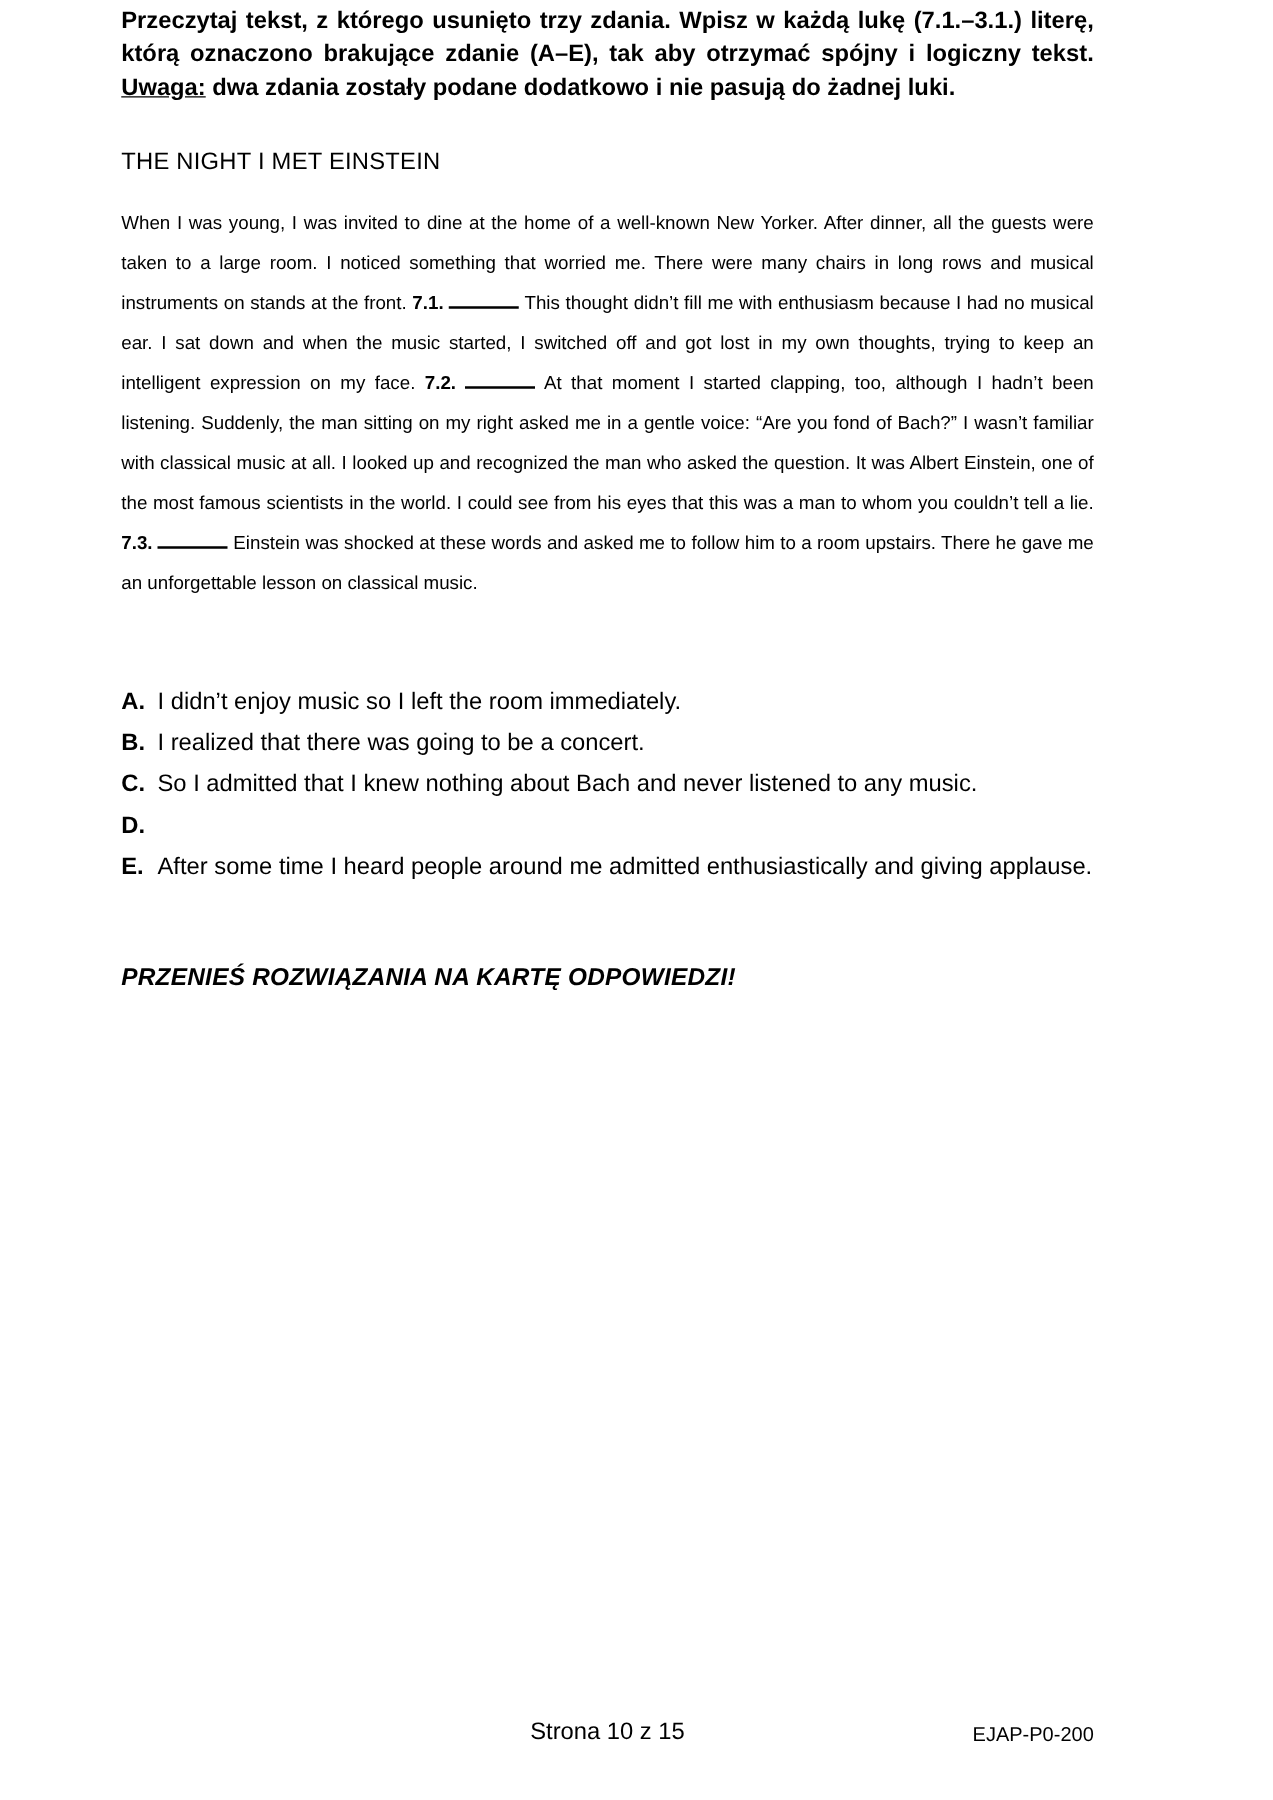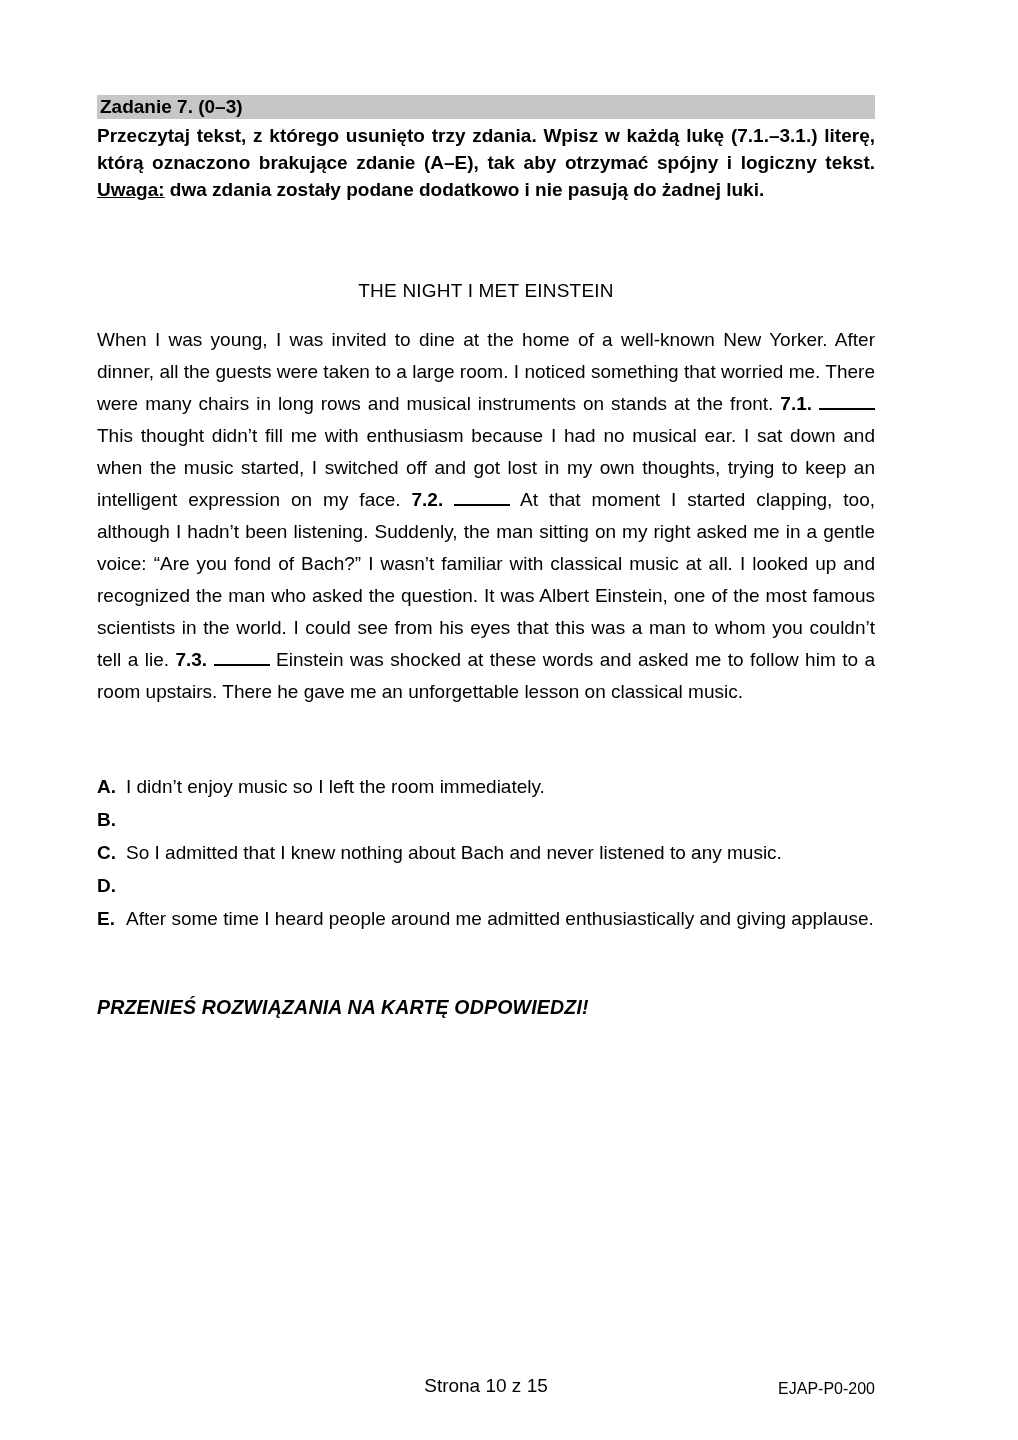--- a/index.html
+++ b/index.html
@@ -116,7 +116,6 @@
 <div class="page">
   <div class="content">
 
-    <div class="task-header" style="background: rgb(198, 198, 198);">Zadanie 7. (0–3)</div>
 
     <div class="instructions">
       <span>Przeczytaj tekst, z którego usunięto trzy zdania. Wpisz w każdą lukę (7.1.–3.1.) literę, którą oznaczono brakujące zdanie (A–E), tak aby otrzymać spójny i logiczny tekst.</span>

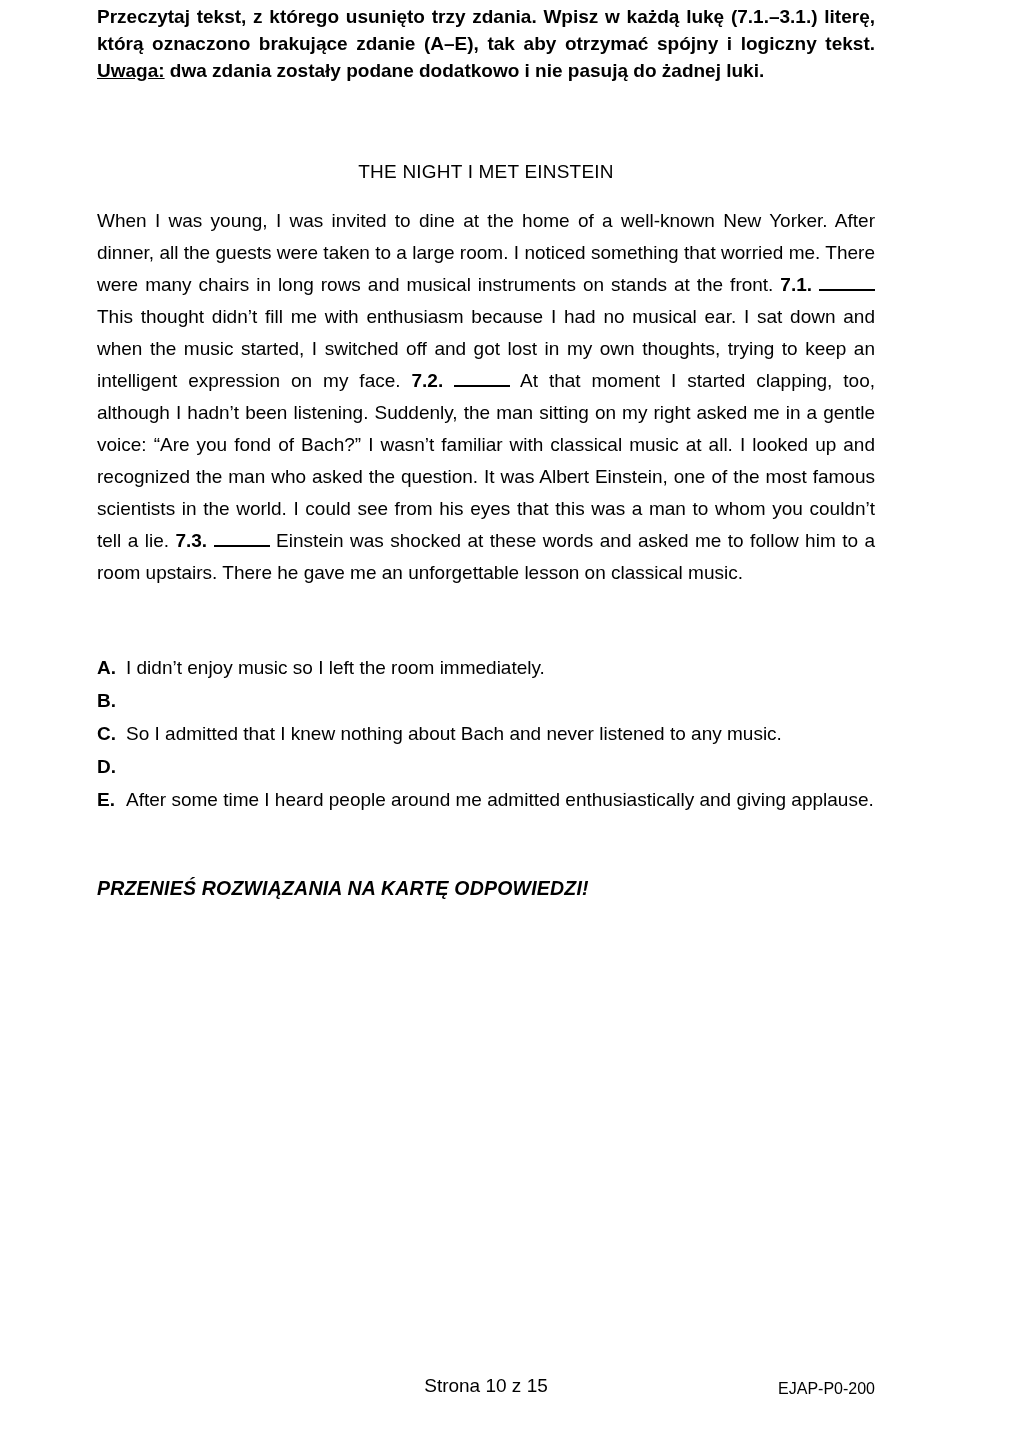--- a/index.html
+++ b/index.html
@@ -42,8 +42,7 @@
   }
   .note .u { text-decoration: underline; }
   .reading-title {
-    margin-top: 74px;
-    text-align: center;
+    margin-top: 32px;
     font-size: 19px;
     line-height: 27px;
     letter-spacing: 0.2px;

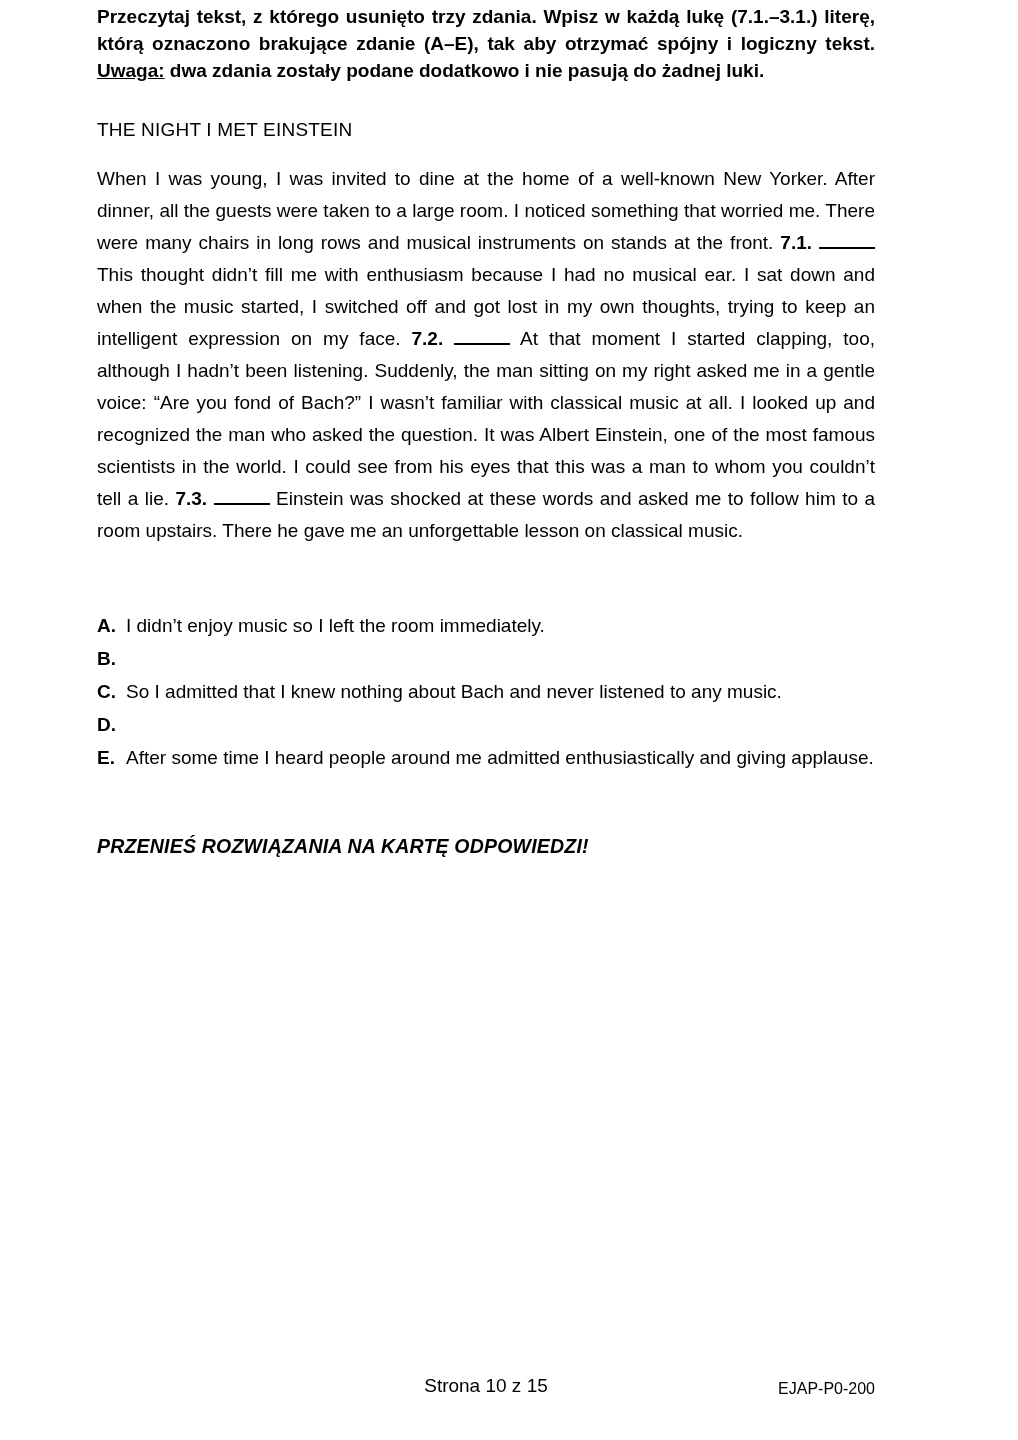--- a/index.html
+++ b/index.html
@@ -49,7 +49,7 @@
   }
   .reading-text {
     margin-top: 20px;
-    font-size: 19px;
+    font-size: 15px;
     line-height: 32px;
     text-align: justify;
   }

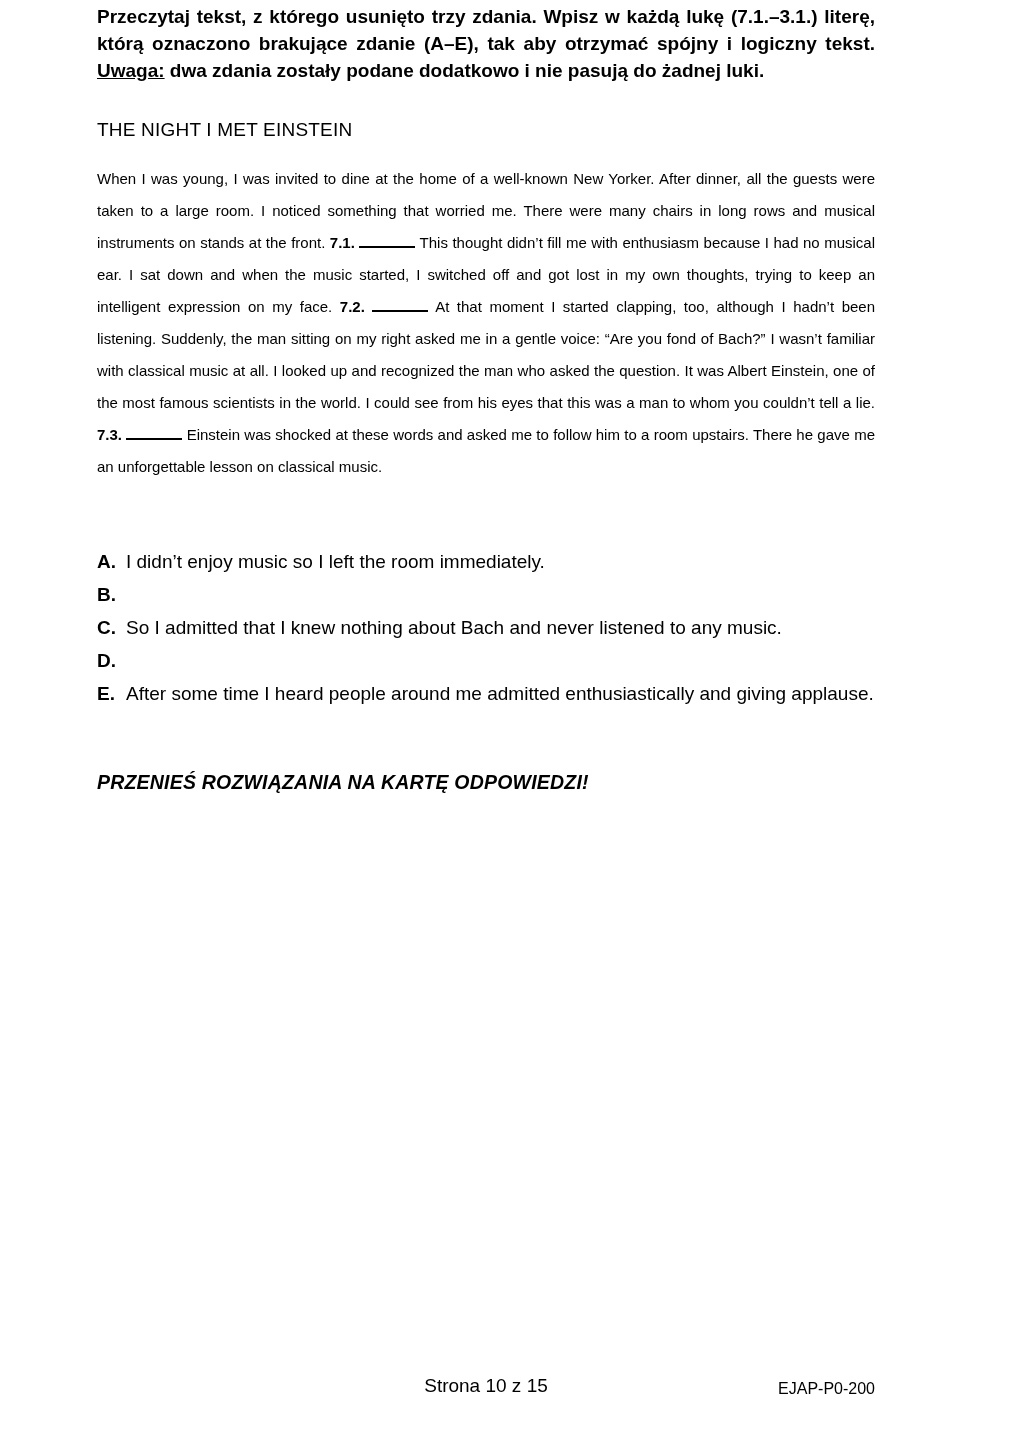--- a/index.html
+++ b/index.html
@@ -136,6 +136,7 @@
         </li>
         <li class="option-row">
           <span class="option-letter">B.</span>
+          <span class="option-text">I realized that there was going to be a concert.</span>
         </li>
         <li class="option-row">
           <span class="option-letter">C.</span>

